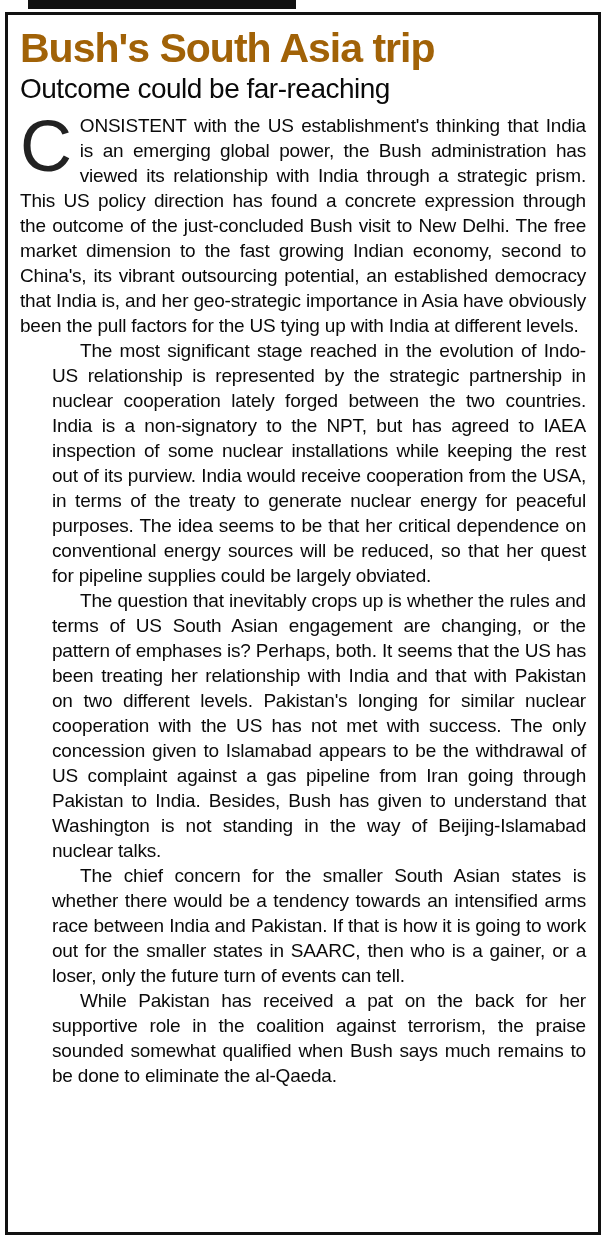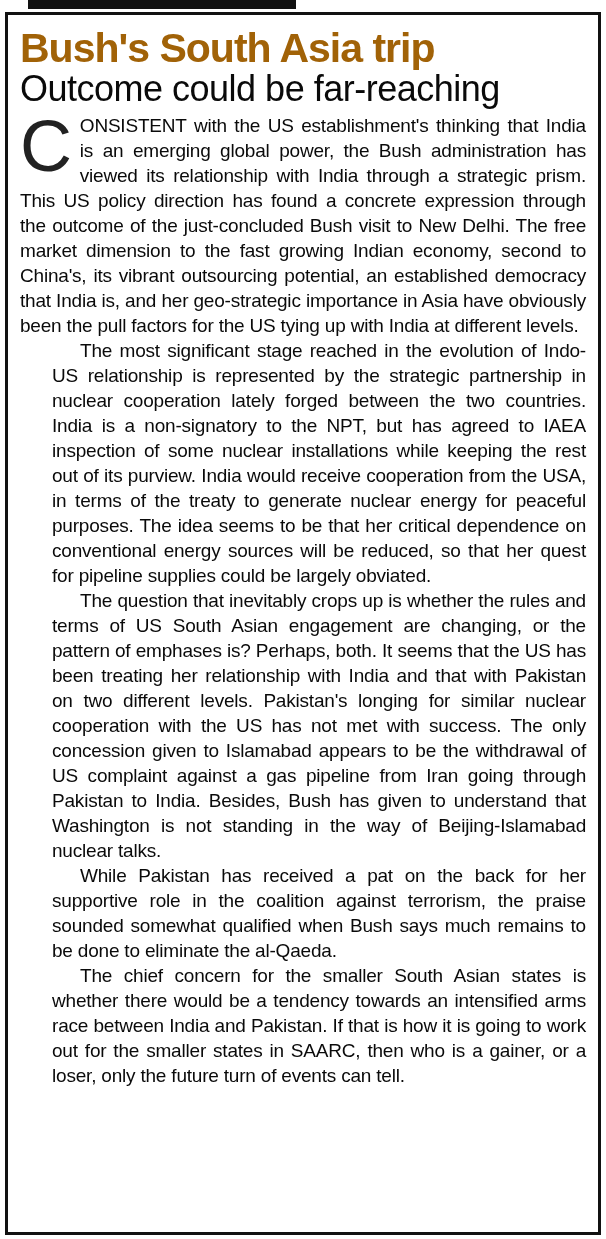--- a/index.html
+++ b/index.html
@@ -45,7 +45,7 @@
   }
   h2.subtitle {
     margin: 2px 0 8px 0;
-    font-size: 36px;
+    font-size: 28px;
     line-height: 32px;
     font-weight: normal;
     letter-spacing: -0.5px;

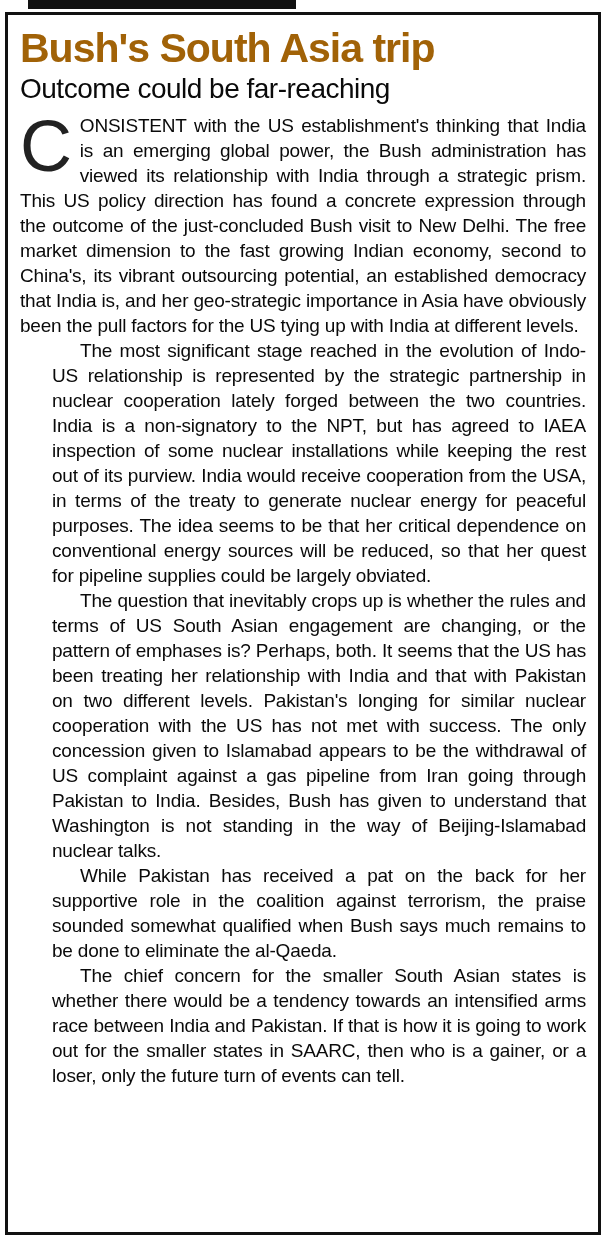--- a/index.html
+++ b/index.html
@@ -86,8 +86,8 @@
       <p class="lead"><span class="dropcap">C</span><span>ONSISTENT with the US establishment's thinking that India is an emerging global power, the Bush administration has viewed its relationship with India through a strategic prism. This US policy direction has found a concrete expression through the outcome of the just-concluded Bush visit to New Delhi. The free market dimension to the fast growing Indian economy, second to China's, its vibrant outsourcing potential, an established democracy that India is, and her geo-strategic importance in Asia have obviously been the pull factors for the US tying up with India at different levels.</span></p>
       <p class="indent">The most significant stage reached in the evolution of Indo-US relationship is represented by the strategic partnership in nuclear cooperation lately forged between the two countries. India is a non-signatory to the NPT, but has agreed to IAEA inspection of some nuclear installations while keeping the rest out of its purview. India would receive cooperation  from the USA, in terms of the treaty to generate nuclear energy for peaceful purposes. The idea seems to be that her critical dependence on conventional energy sources will be reduced, so that her quest for pipeline supplies could be largely obviated.</p>
       <p class="indent">The question that inevitably crops up is whether the rules and terms of US South Asian engagement are changing, or the pattern of emphases is? Perhaps, both.  It seems that the US has been treating her relationship with India and that with Pakistan on two different levels. Pakistan's longing for similar nuclear cooperation with the US  has not met with success. The only concession given to Islamabad appears to be the withdrawal of US complaint against a gas pipeline from Iran going through Pakistan to India. Besides, Bush has given to understand that Washington is not standing in the way of Beijing-Islamabad nuclear talks.</p>
+      <p class="indent">The chief concern for the smaller South Asian states is whether there would be a tendency towards an intensified arms race between India and Pakistan. If that is how it is going to work out for the smaller states in SAARC, then who is a gainer, or a loser, only the future turn  of events can tell.</p>
       <p class="indent">While Pakistan has received a pat on the back for her supportive role in the coalition against terrorism, the praise sounded somewhat qualified when Bush says much remains to be done to eliminate the al-Qaeda.</p>
-      <p class="indent">The chief concern for the smaller South Asian states is whether there would be a tendency towards an intensified arms race between India and Pakistan. If that is how it is going to work out for the smaller states in SAARC, then who is a gainer, or a loser, only the future turn  of events can tell.</p>
     </div>
   </div>
 </div>

